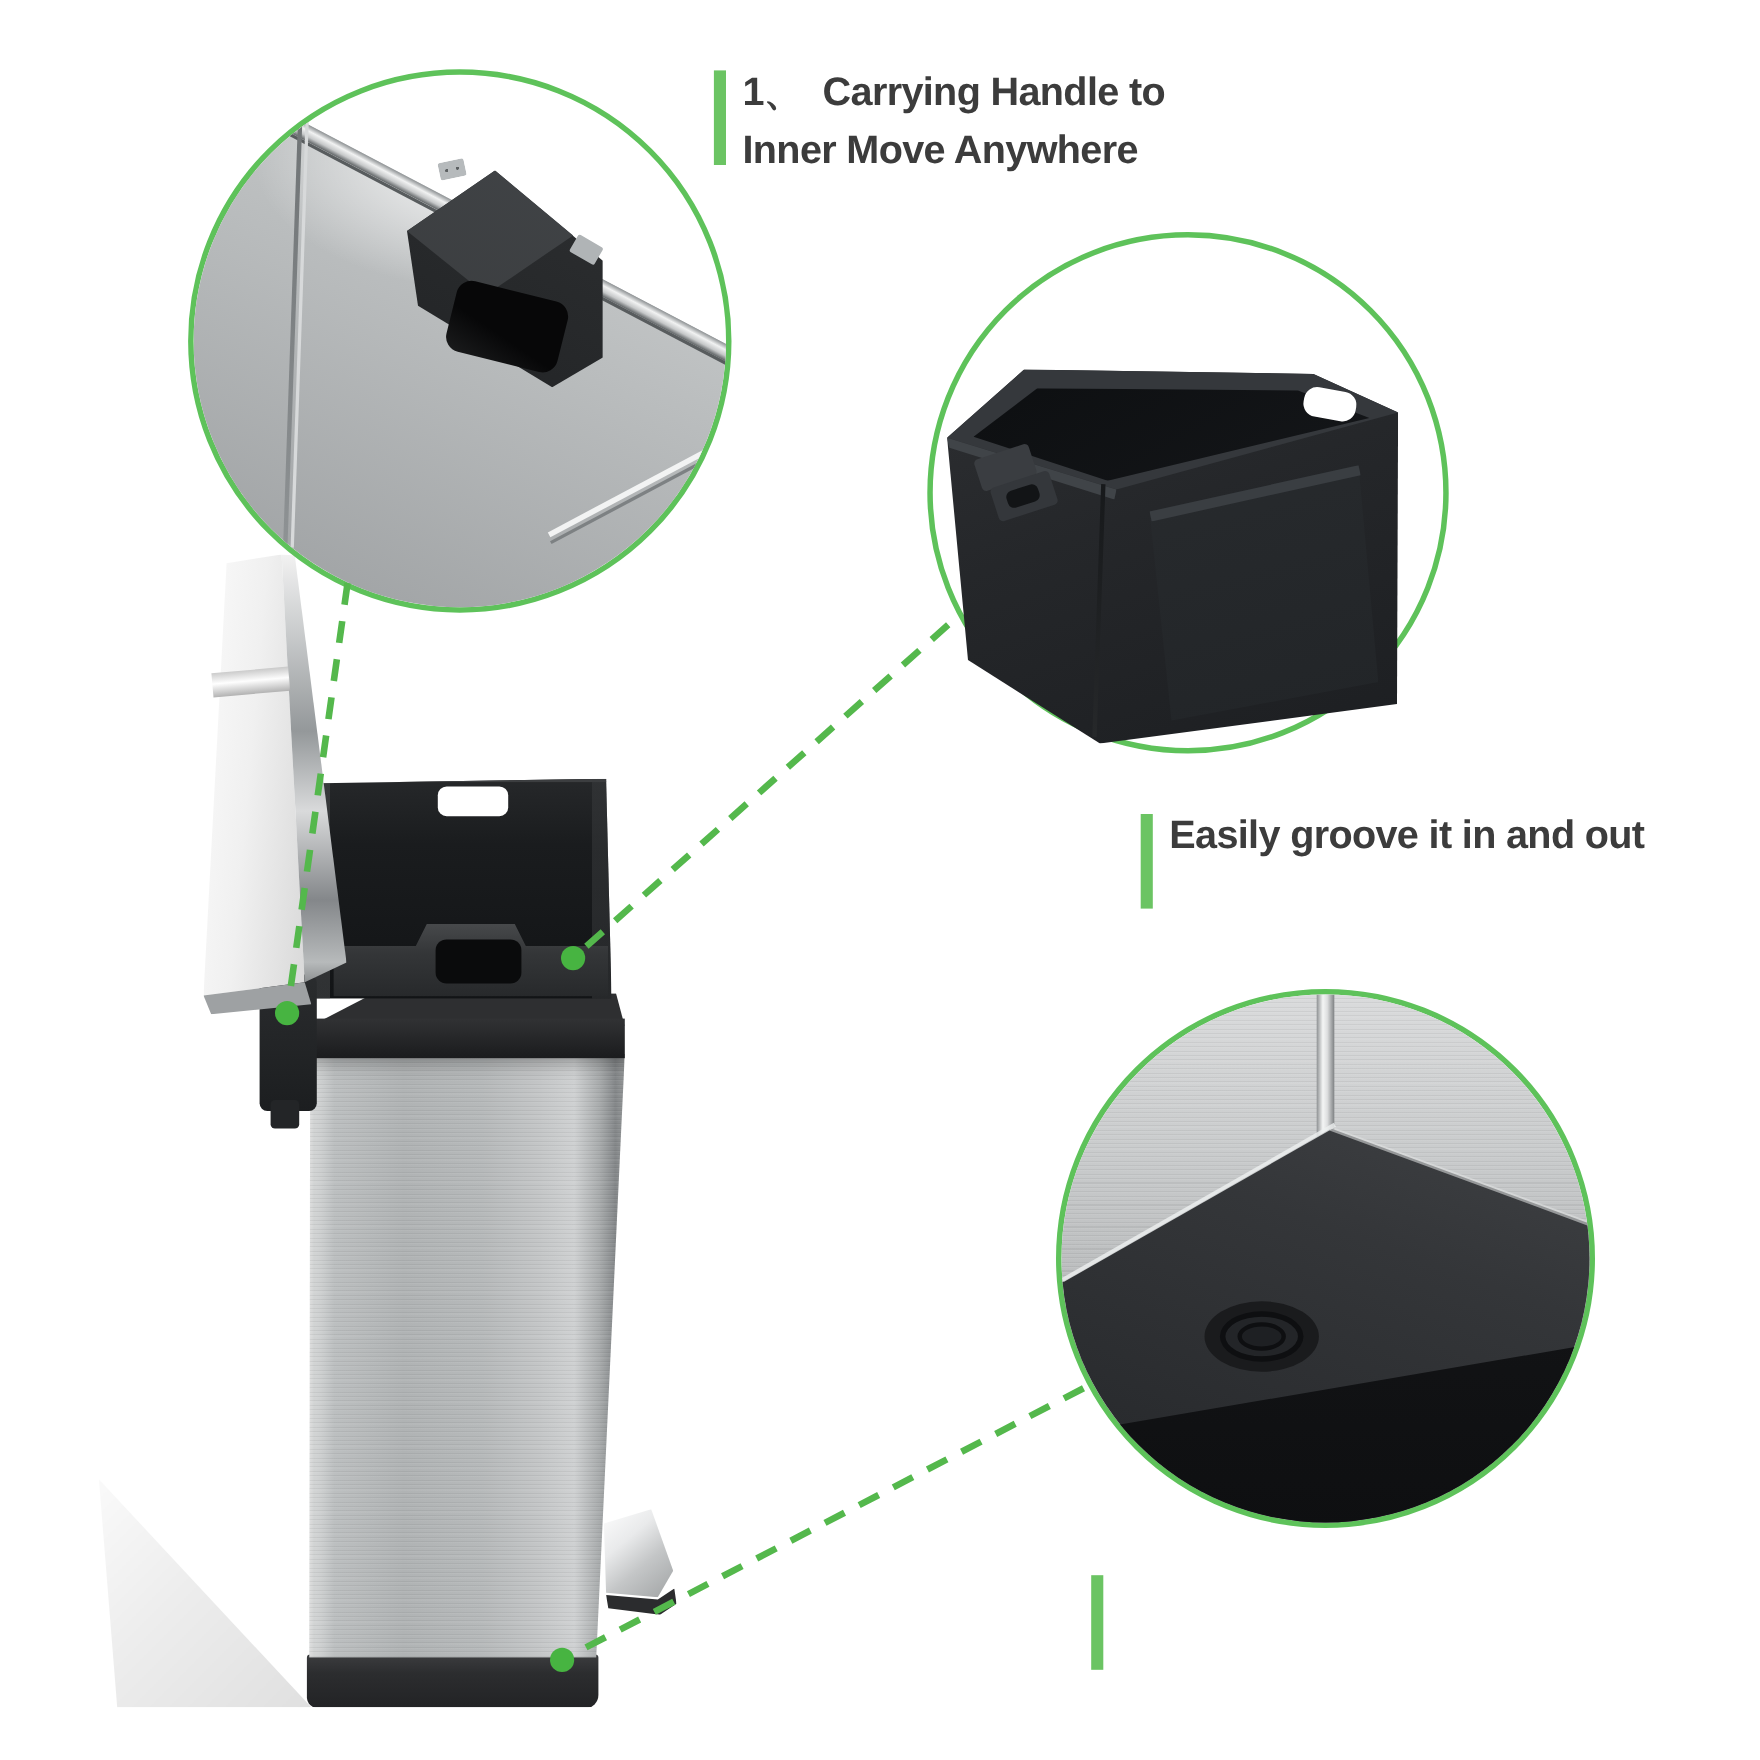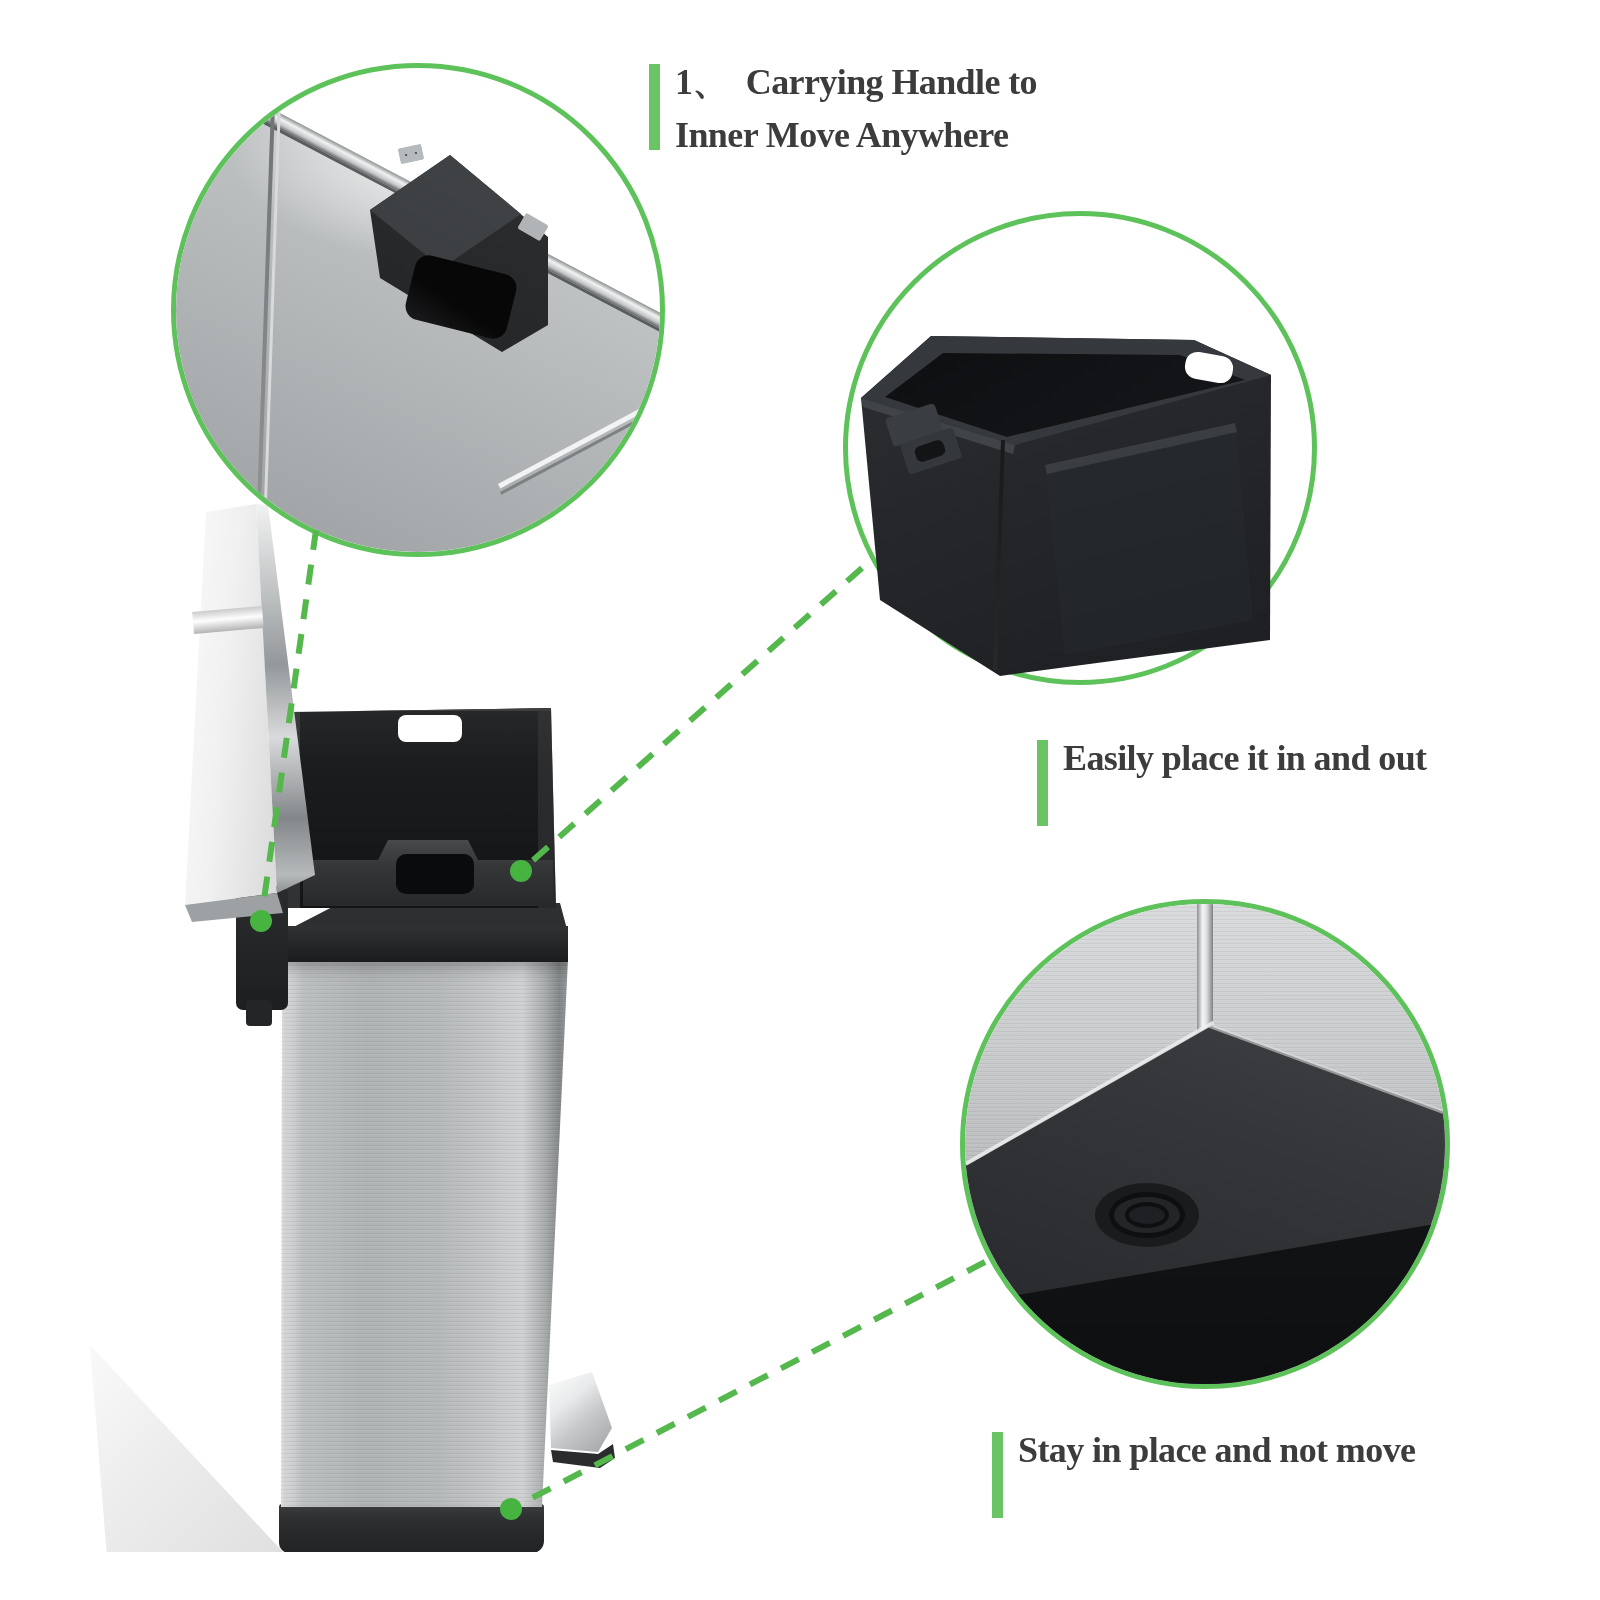--- a/index.html
+++ b/index.html
@@ -9,7 +9,7 @@
   *{margin:0;padding:0;box-sizing:border-box;}
   html,body{background:#fff;}
   .canvas{position:relative;width:1600px;height:1552px;background:var(--bg);overflow:hidden;
-          font-family:Liberation Serif, serif;border-radius:11px;}
+          font-family:Liberation Sans, sans-serif;border-radius:11px;}
   .abs{position:absolute;}
 
   

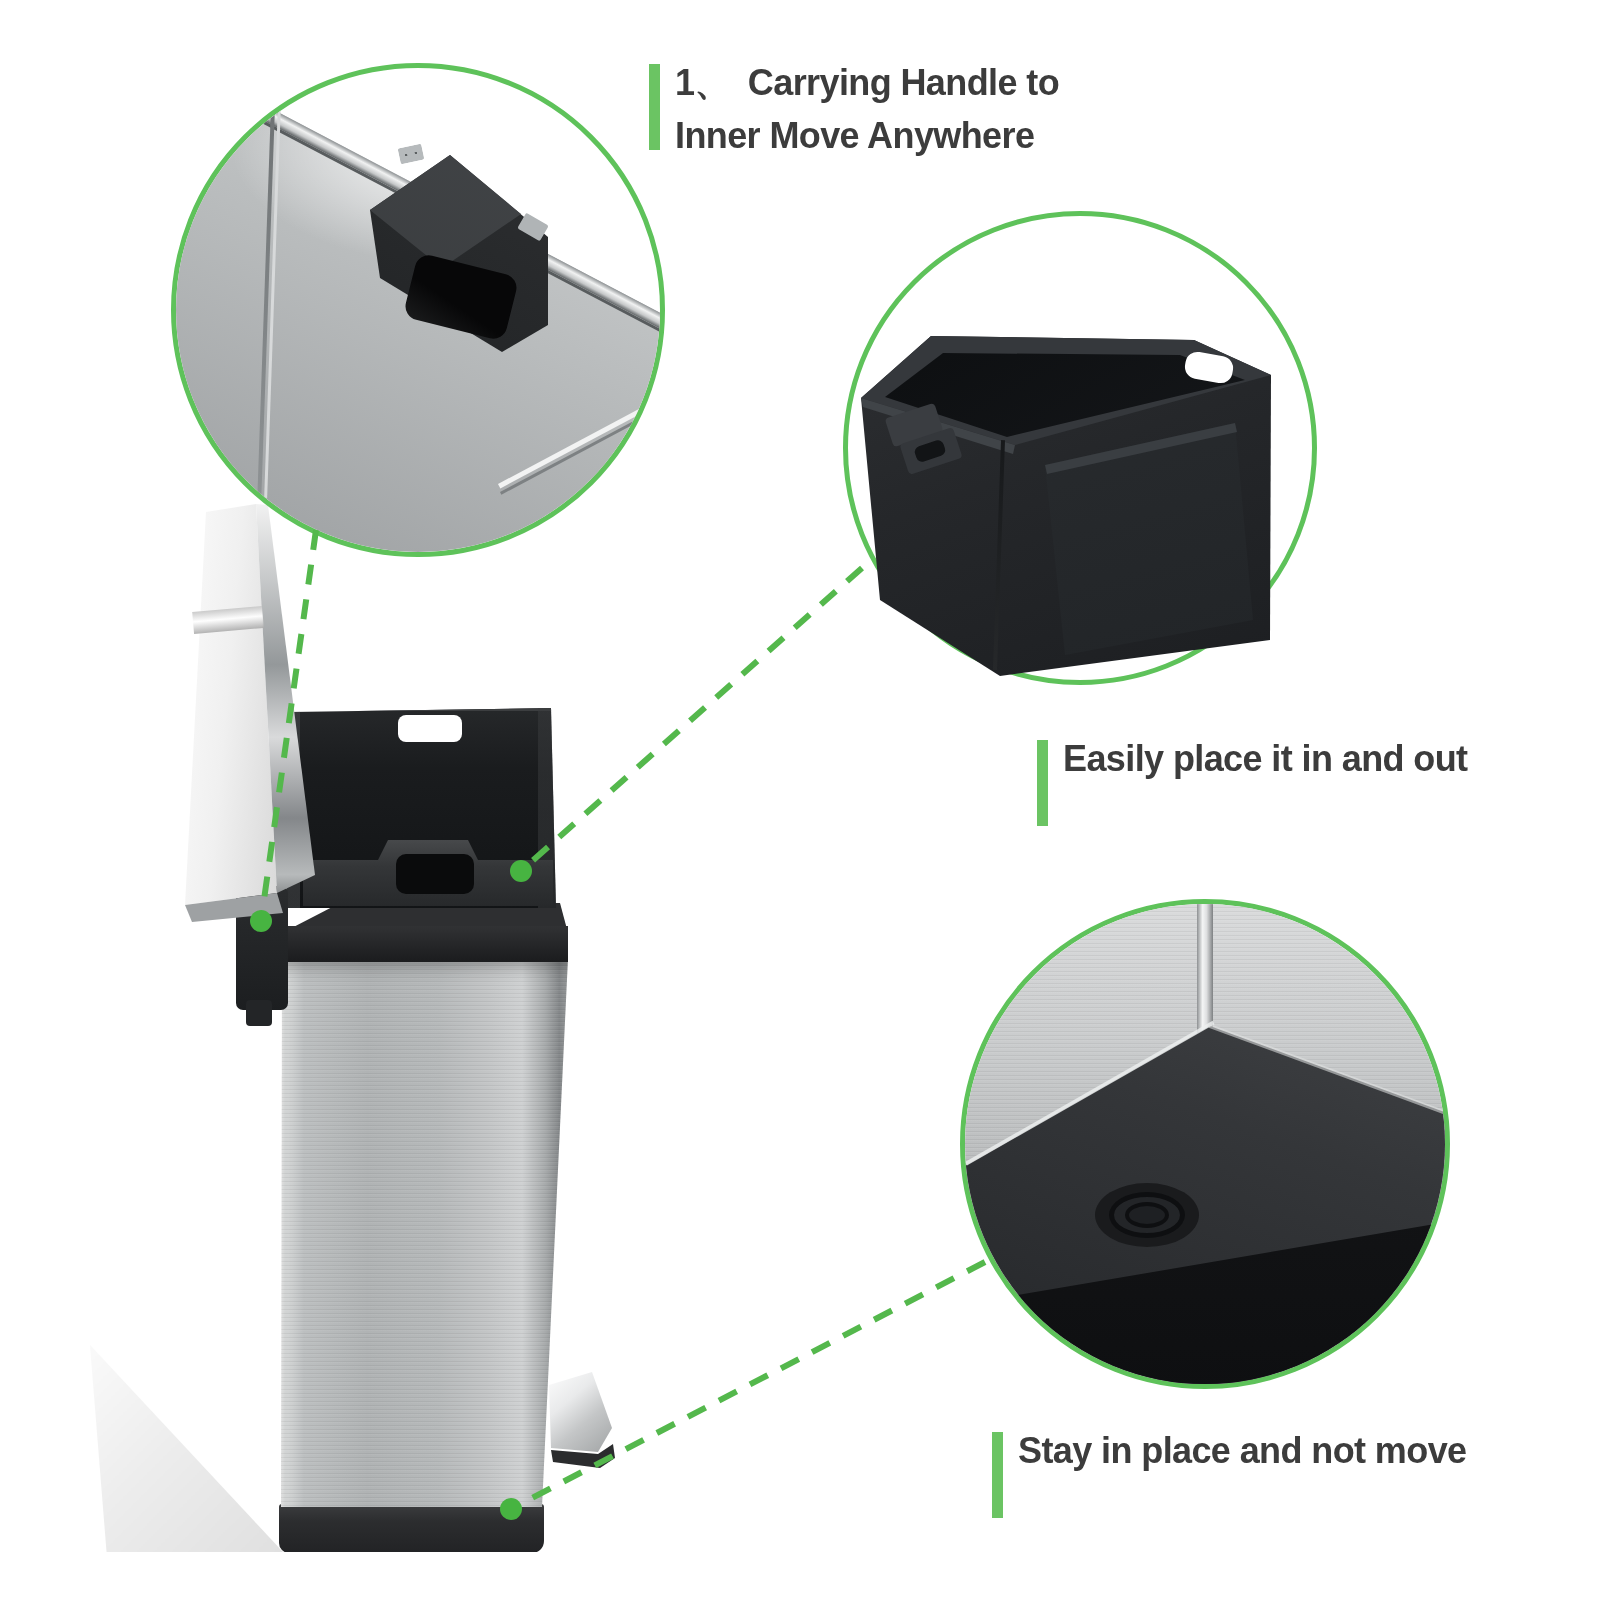--- a/index.html
+++ b/index.html
@@ -250,7 +250,7 @@
   <div class="note note2">
     <div class="bar"></div>
     <div class="lines">
-      <div class="line">Easily place it in and out</div>
+      <div class="line">Easily groove it in and out</div>
     </div>
   </div>
 

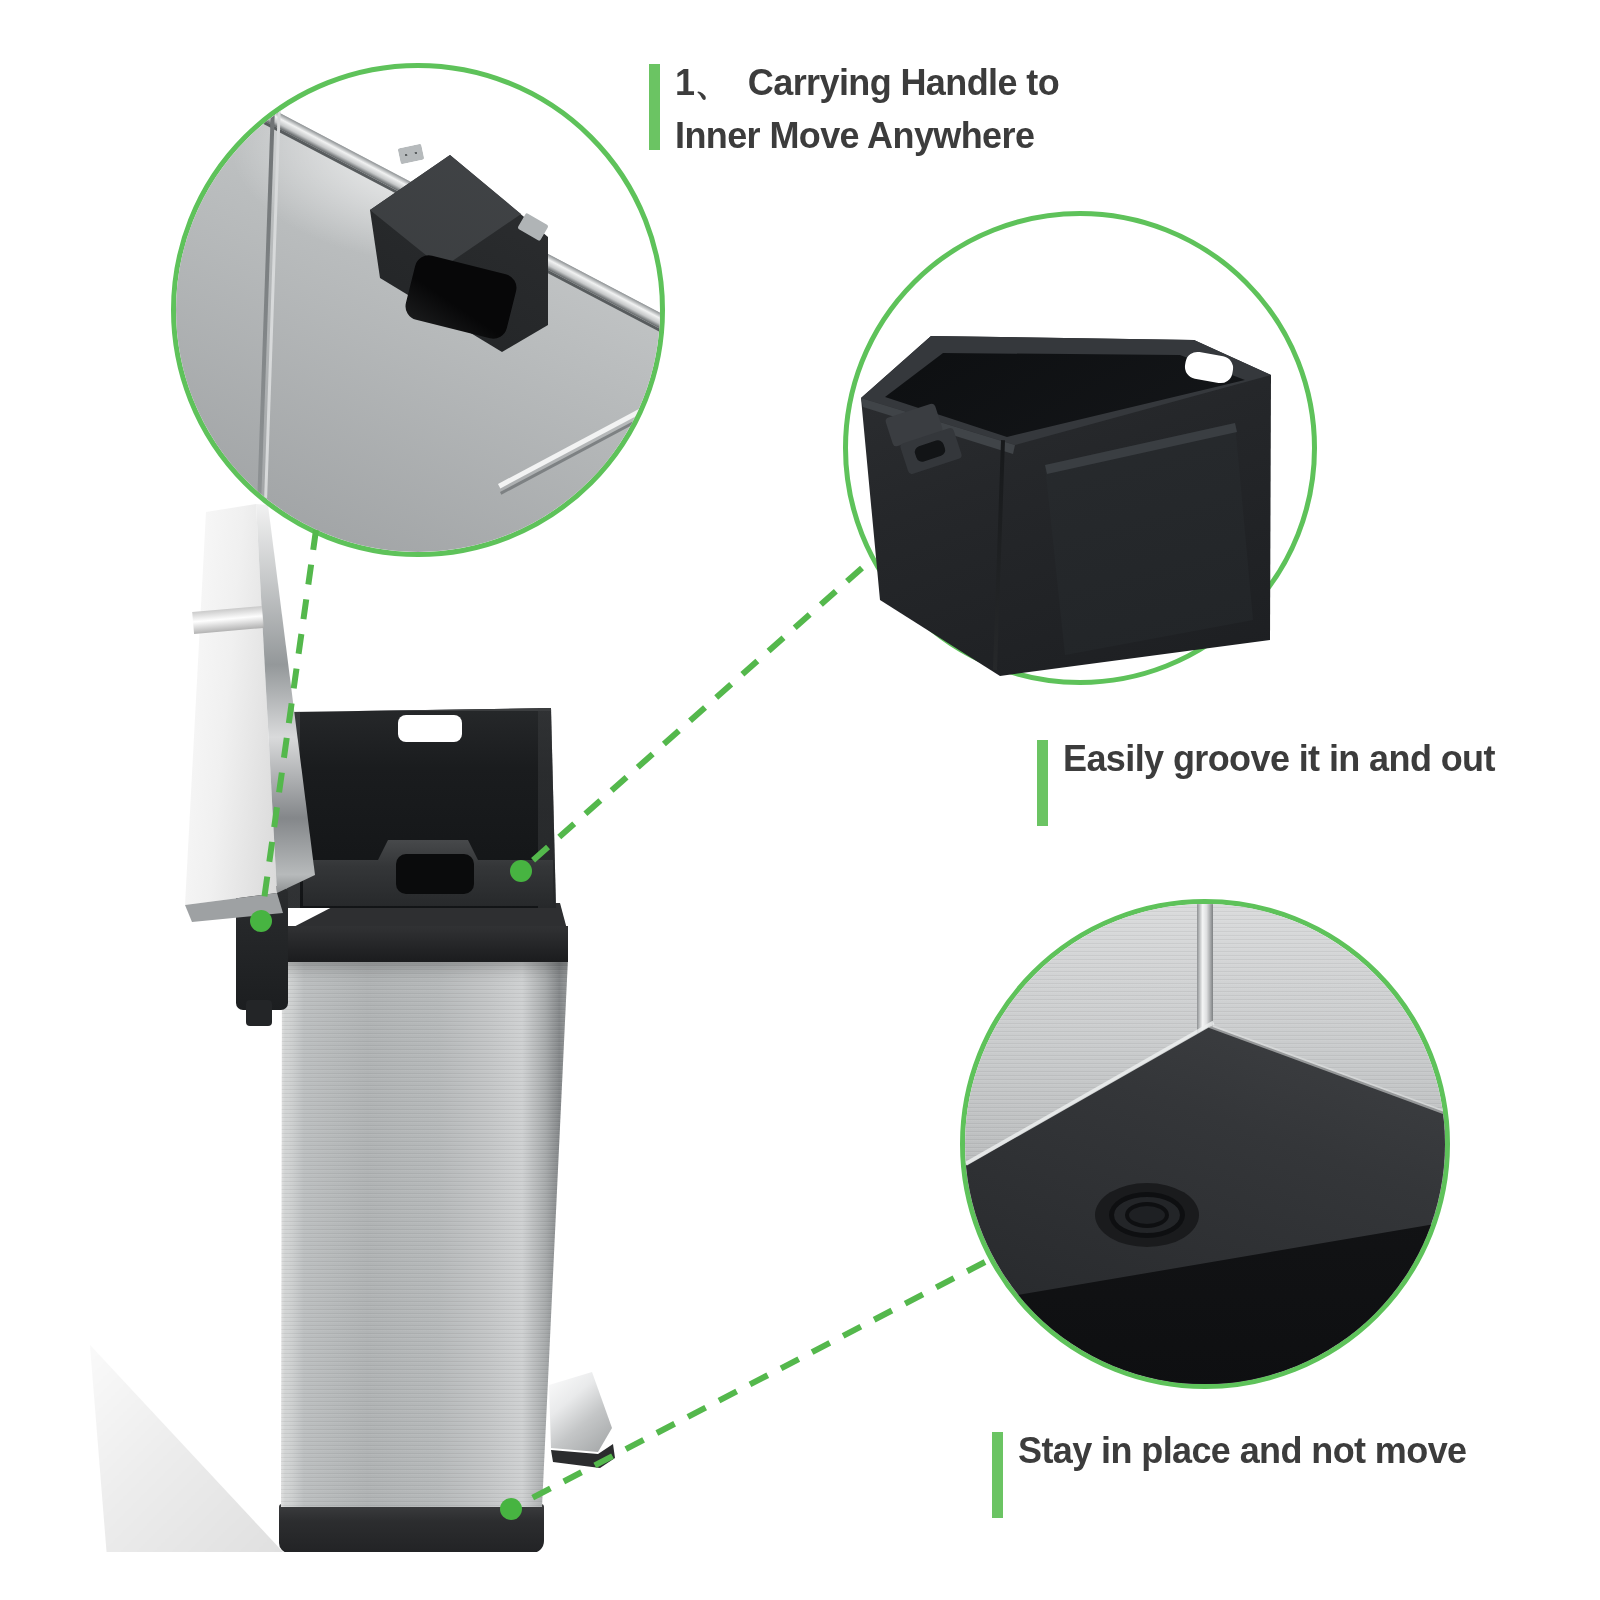--- a/index.html
+++ b/index.html
@@ -257,7 +257,6 @@
   <div class="note note3">
     <div class="bar"></div>
     <div class="lines">
-      <div class="line">Stay in place and not move</div>
     </div>
   </div>
 

